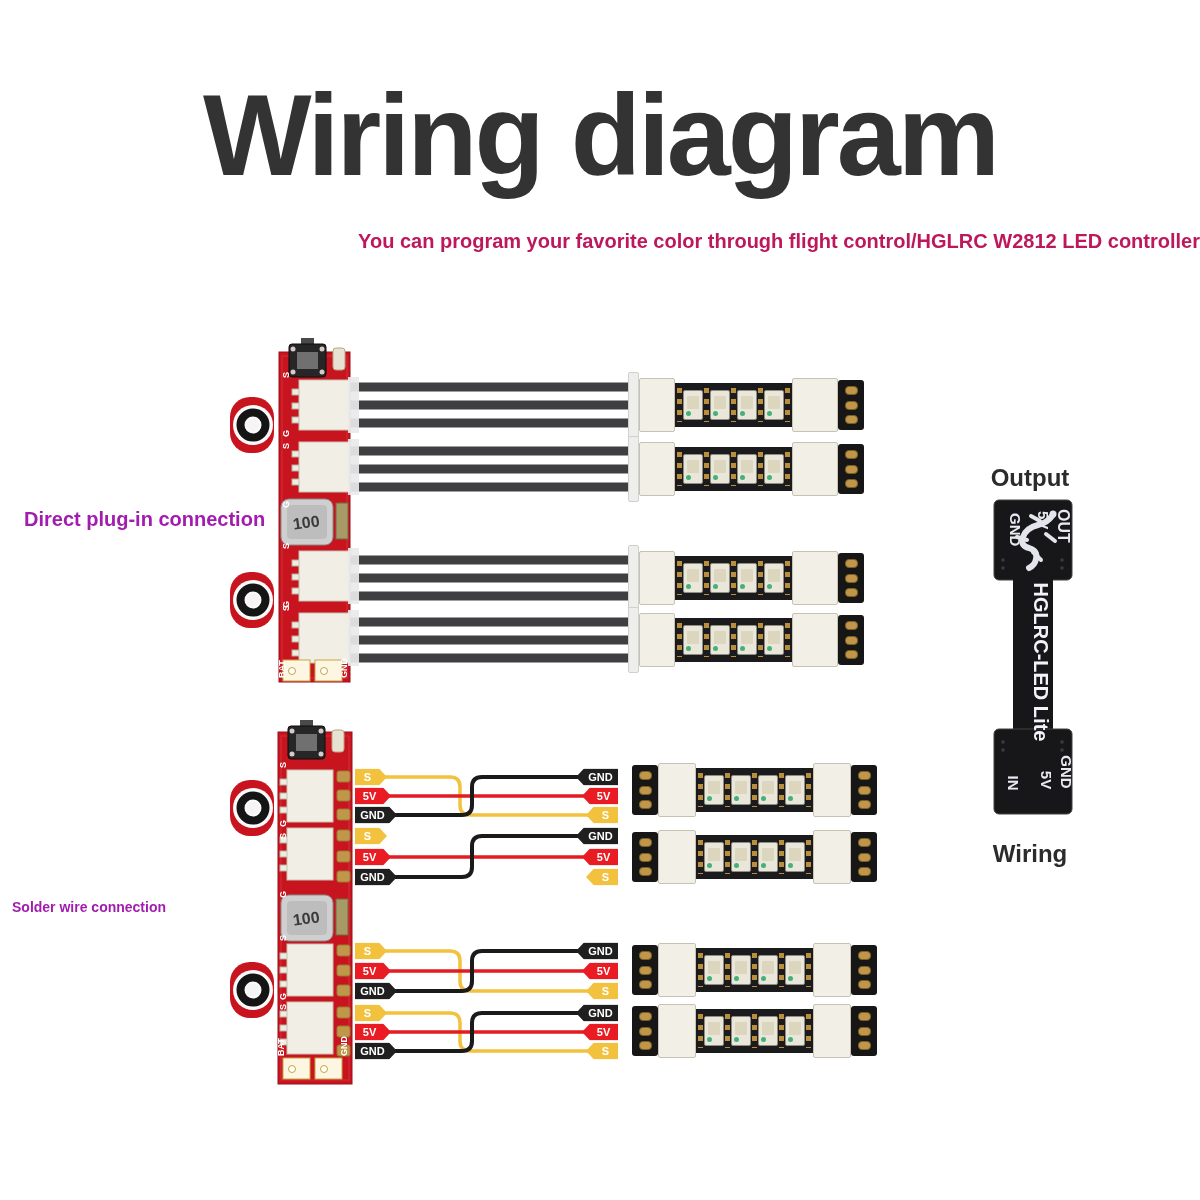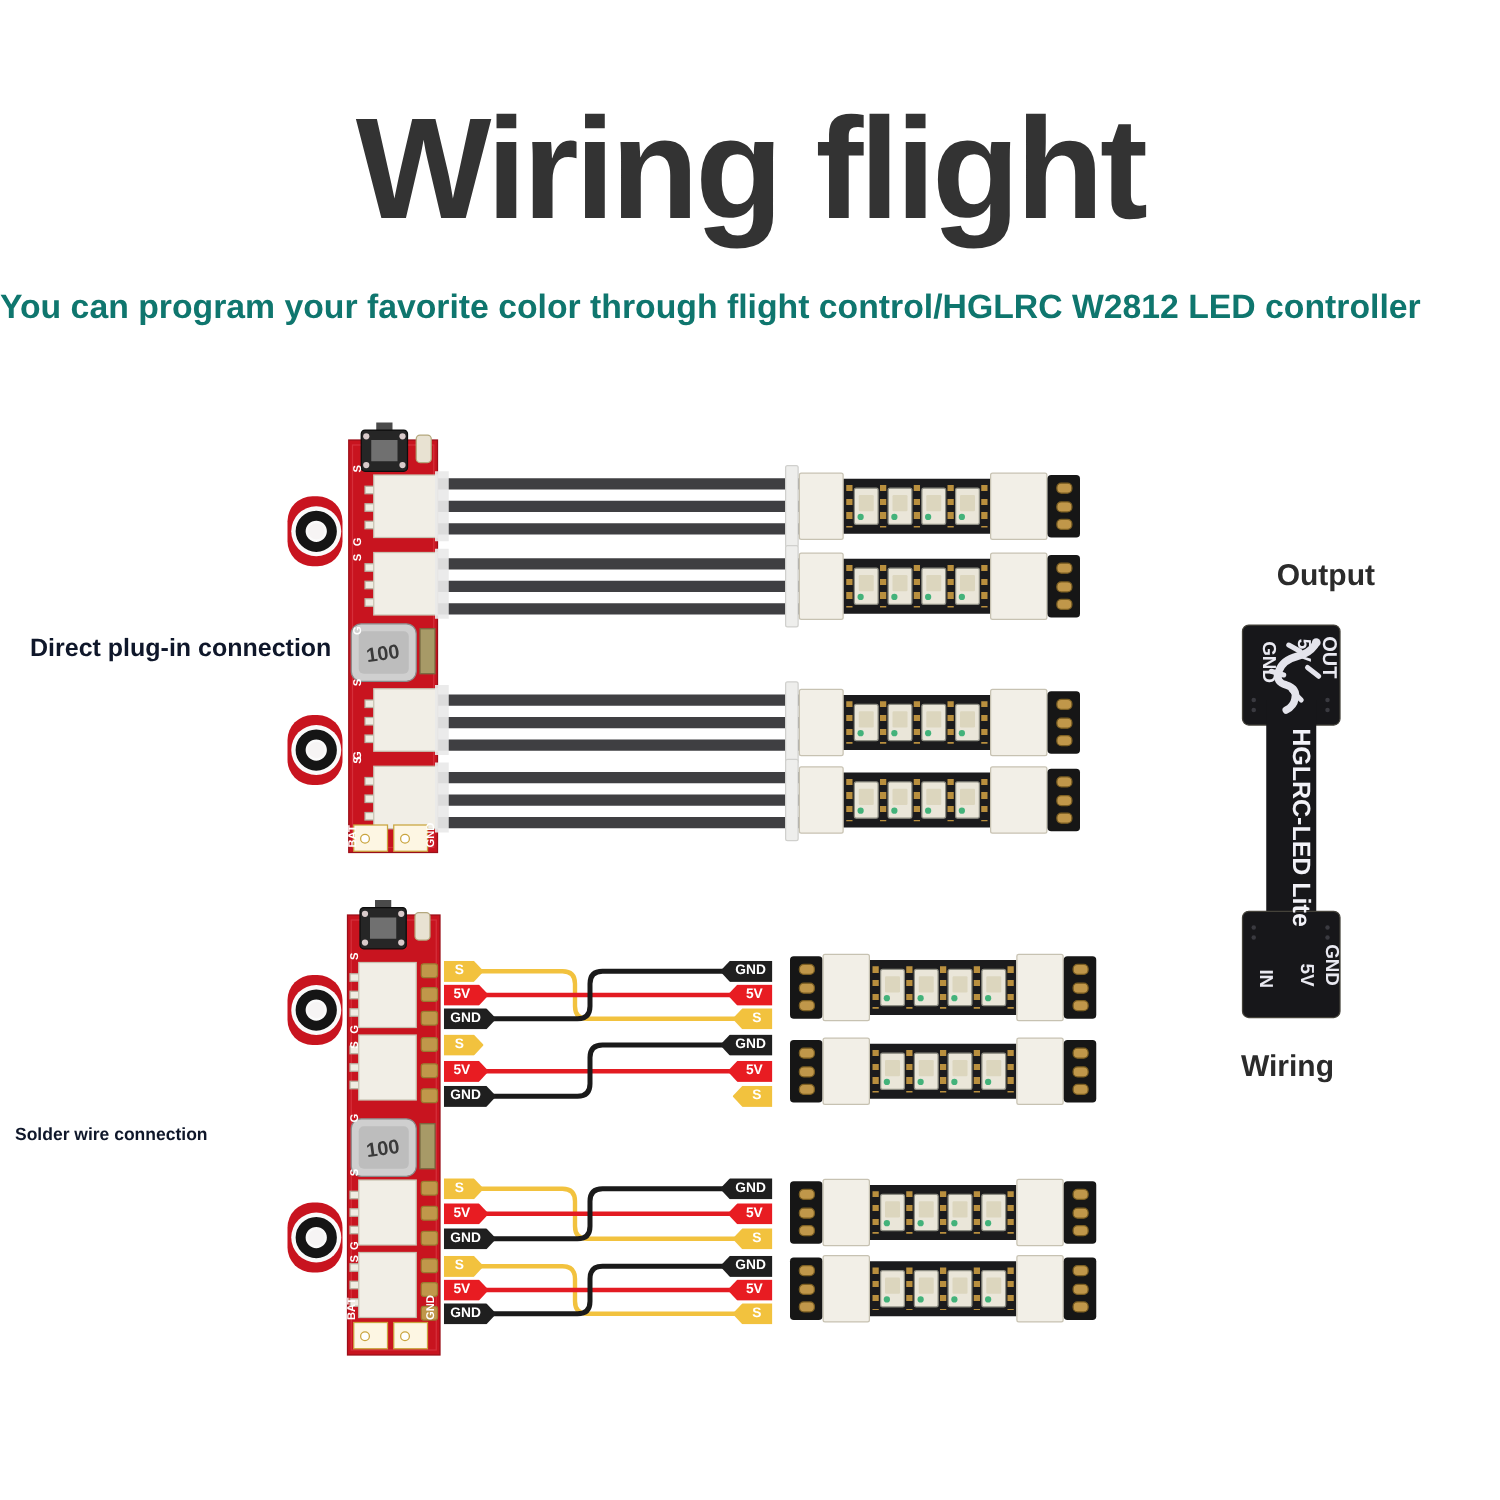--- a/index.html
+++ b/index.html
@@ -503,7 +503,7 @@
     <div class="flag flag-left flag-yellow" style="left: 586px; top: 1051px; width: 32px;">S</div>
   </div>
 
-<div id="title" class="abs" style="z-index:4">Wiring flight</div>
+<div id="title" class="abs" style="z-index:4">Wiring diagram</div>
 <div id="subtitle" class="abs" style="z-index:4">You can program your favorite color through flight control/HGLRC W2812 LED controller</div>
 <div id="label-direct" class="abs section-label" style="z-index:4">Direct plug-in connection</div>
 <div id="label-solder" class="abs section-label" style="z-index:4">Solder wire connection</div>

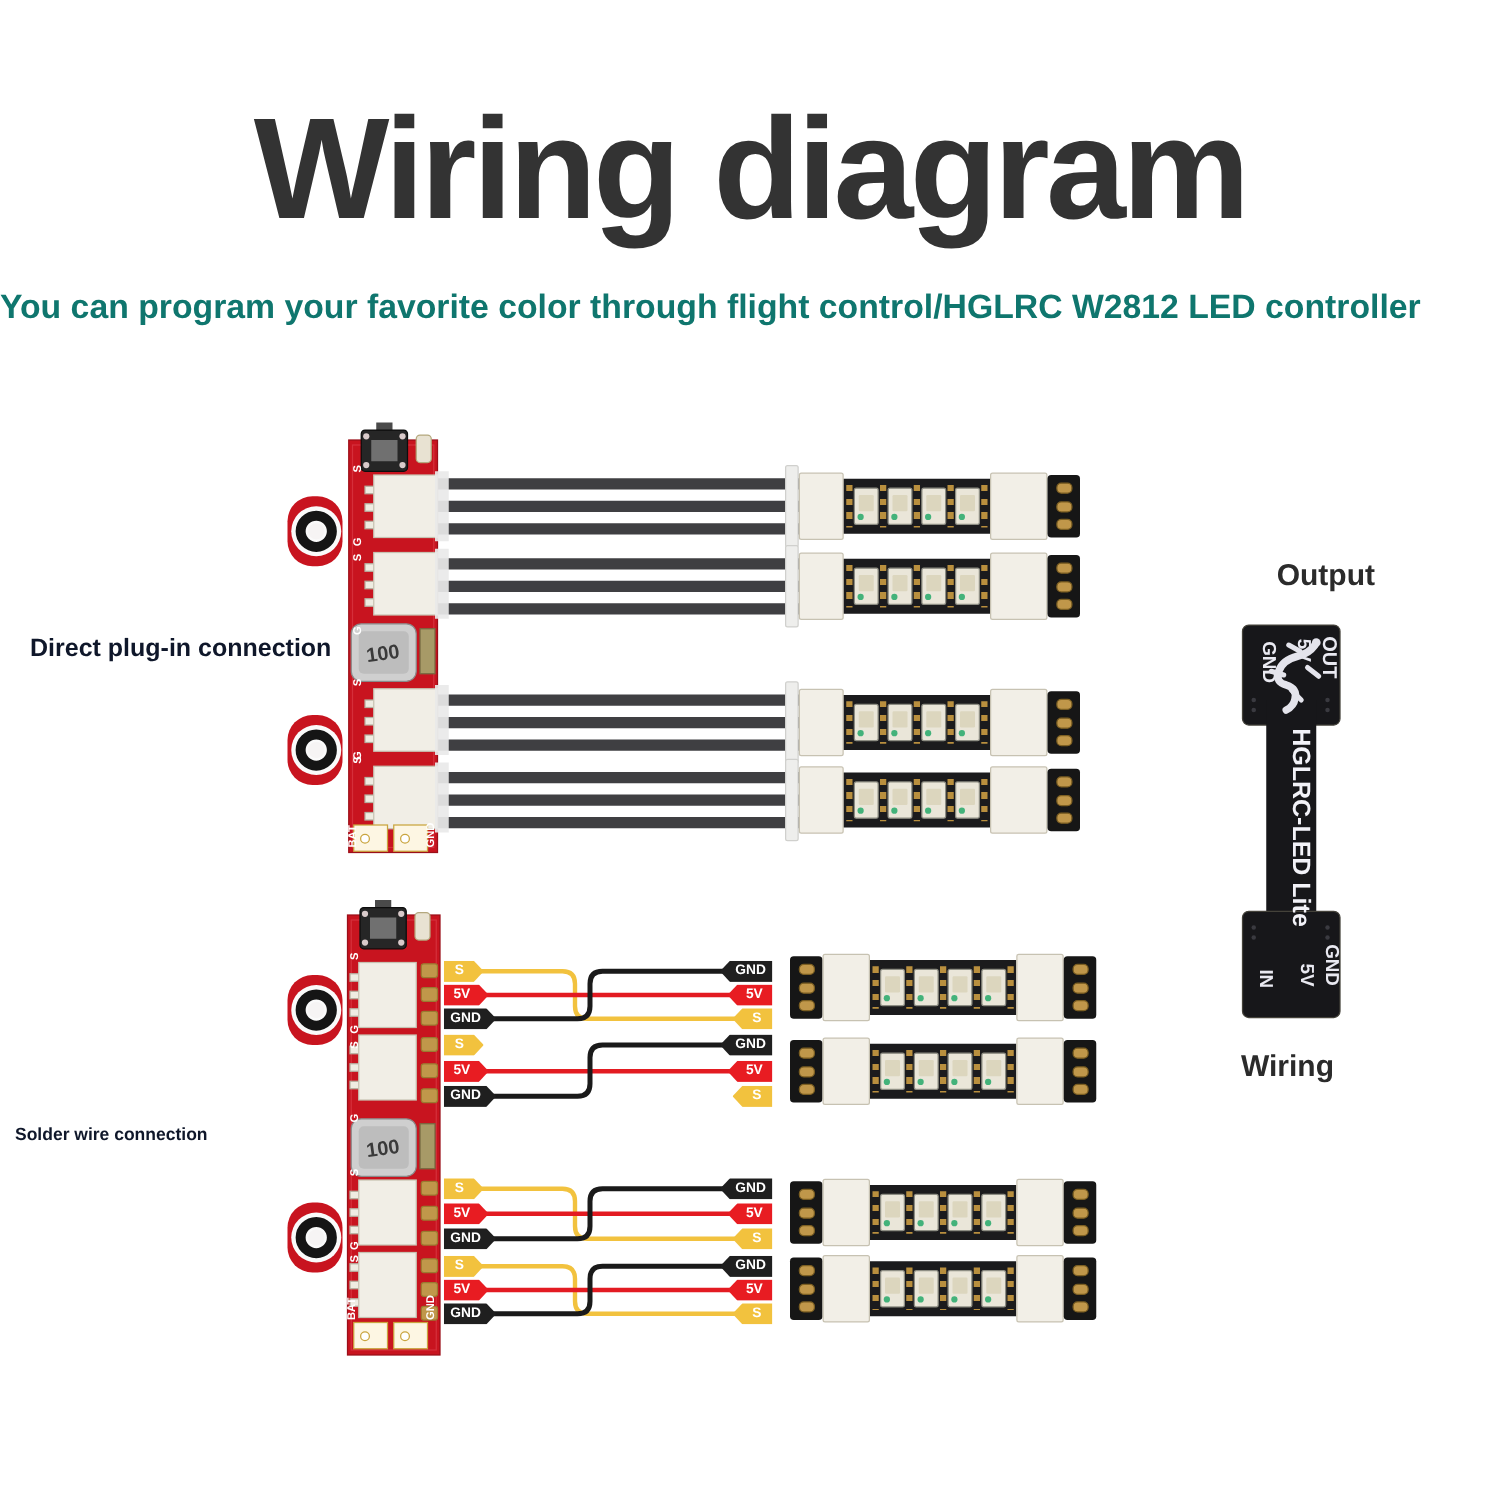--- a/index.html
+++ b/index.html
@@ -13,8 +13,8 @@
     font-size:115px;font-weight:700;letter-spacing:-3px;color:#333333;
   }
   #subtitle{
-    top:230px;left:0;width:100%;text-align:left;
-    font-size:27px;font-weight:600;color:#0f766e;
+    top:230px;left:0;width:100%;text-align:right;
+    font-size:20px;font-weight:600;color:#be185d;
   }
   .section-label{color:#0f172a;font-weight:600;}
   #label-direct{left:24px;top:508px;font-size:20px;}

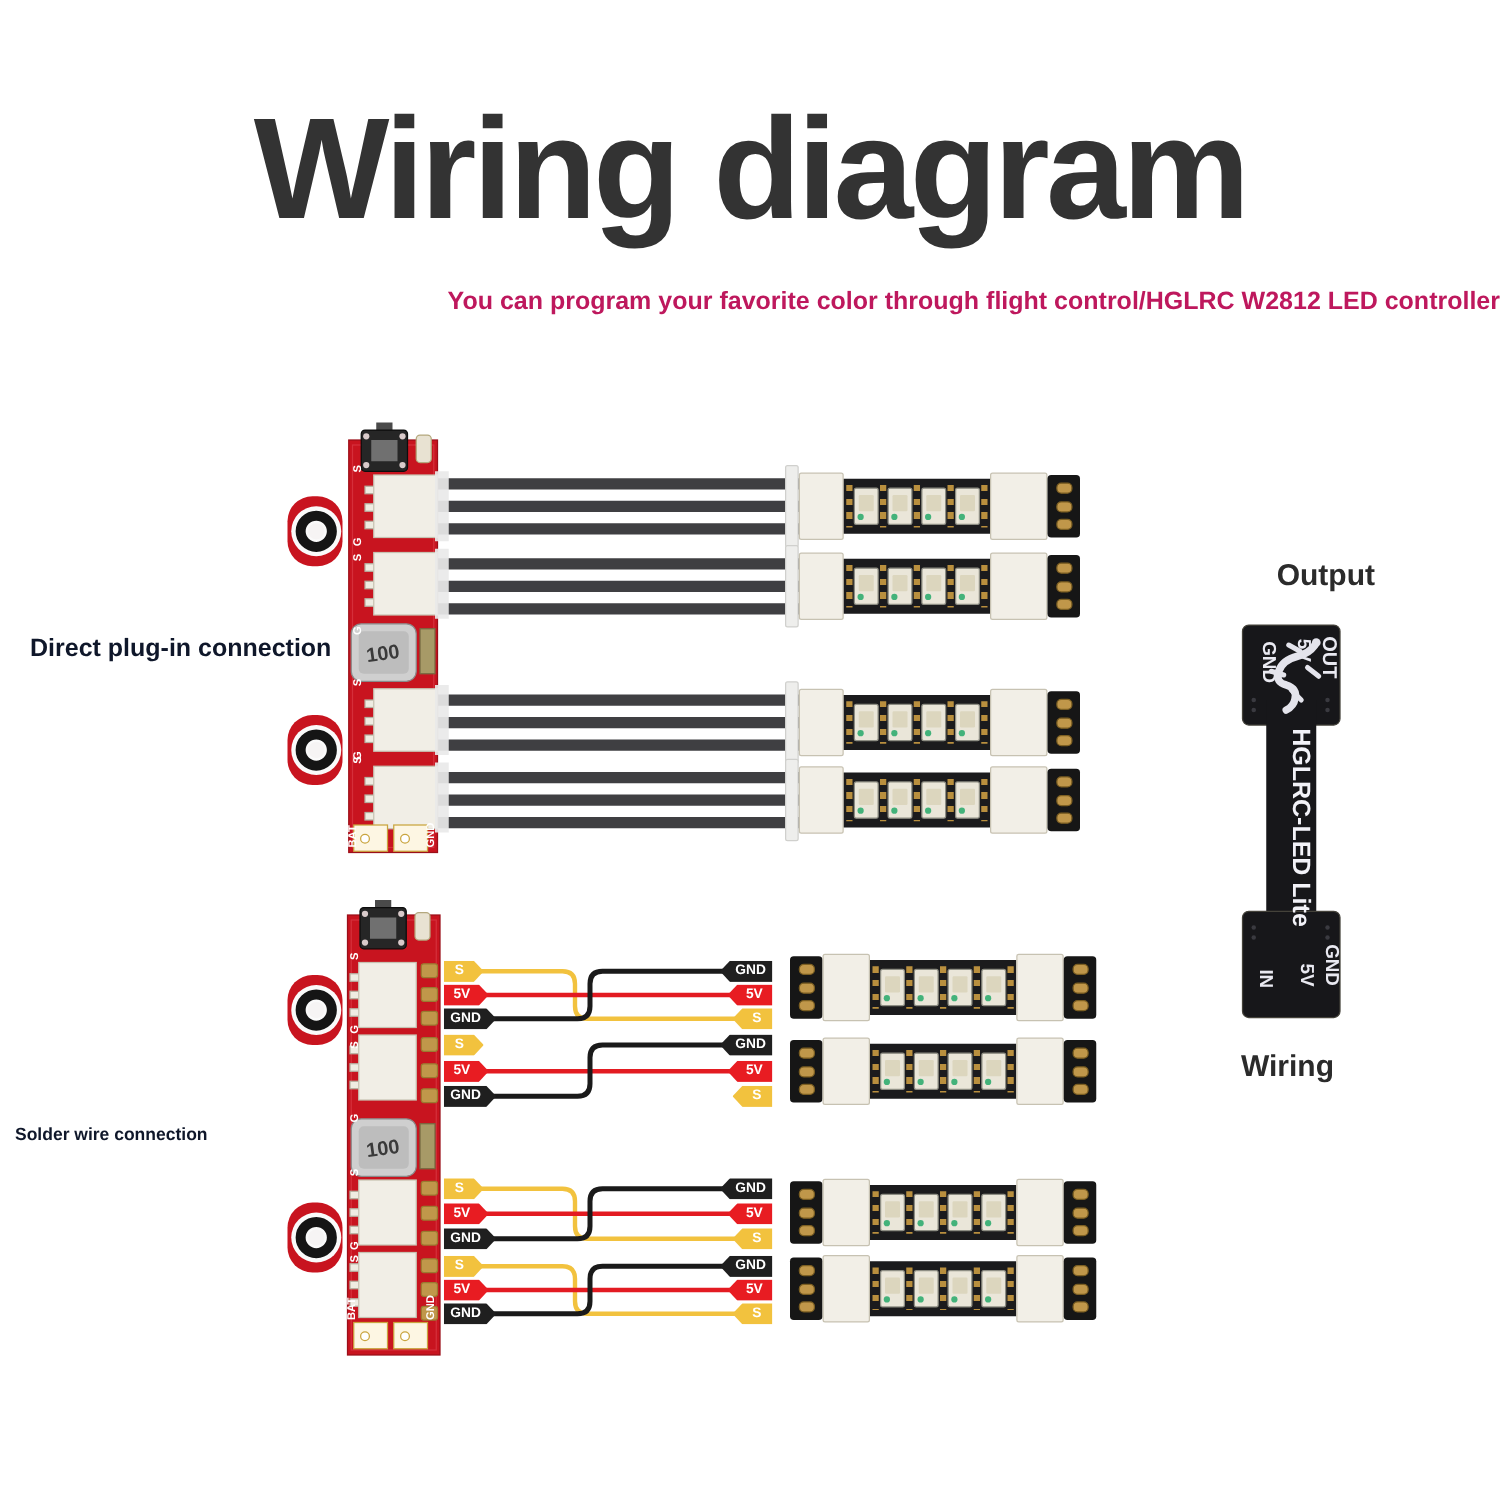--- a/index.html
+++ b/index.html
@@ -20,7 +20,7 @@
   #label-direct{left:24px;top:508px;font-size:20px;}
   #label-solder{left:12px;top:899px;font-size:14px;}
   .io-label{width:140px;text-align:center;font-size:24px;font-weight:600;color:#2b2b2b;}
-  #label-output{left:960px;top:447px;text-align:right;}
+  #label-output{left:960px;top:464px;}
   #label-input{left:960px;top:840px;}
 
   #graphics{position:absolute;left:0;top:0;z-index:1;}

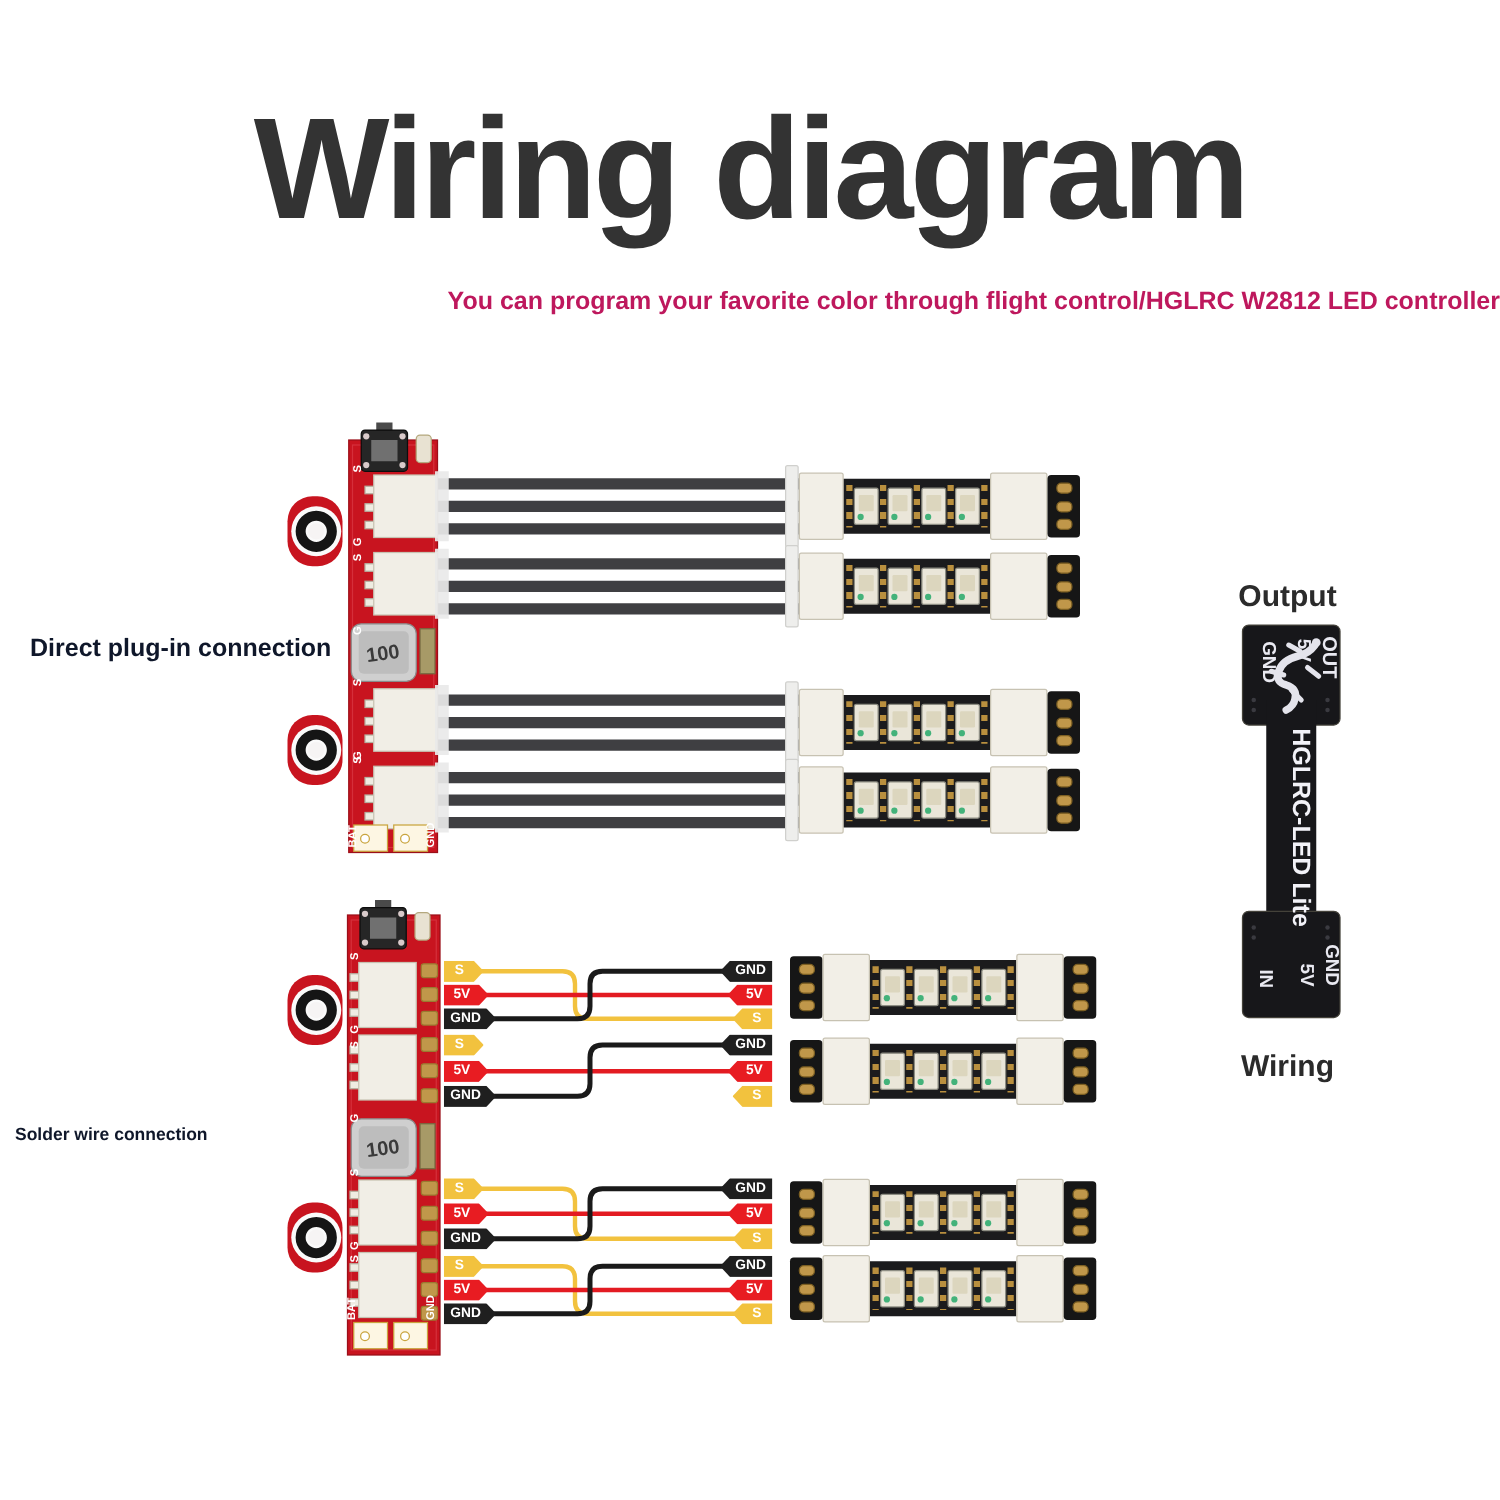--- a/index.html
+++ b/index.html
@@ -16,7 +16,7 @@
     top:230px;left:0;width:100%;text-align:right;
     font-size:20px;font-weight:600;color:#be185d;
   }
-  .section-label{color:#0f172a;font-weight:600;}
+  .section-label{color:#a21caf;font-weight:600;}
   #label-direct{left:24px;top:508px;font-size:20px;}
   #label-solder{left:12px;top:899px;font-size:14px;}
   .io-label{width:140px;text-align:center;font-size:24px;font-weight:600;color:#2b2b2b;}

